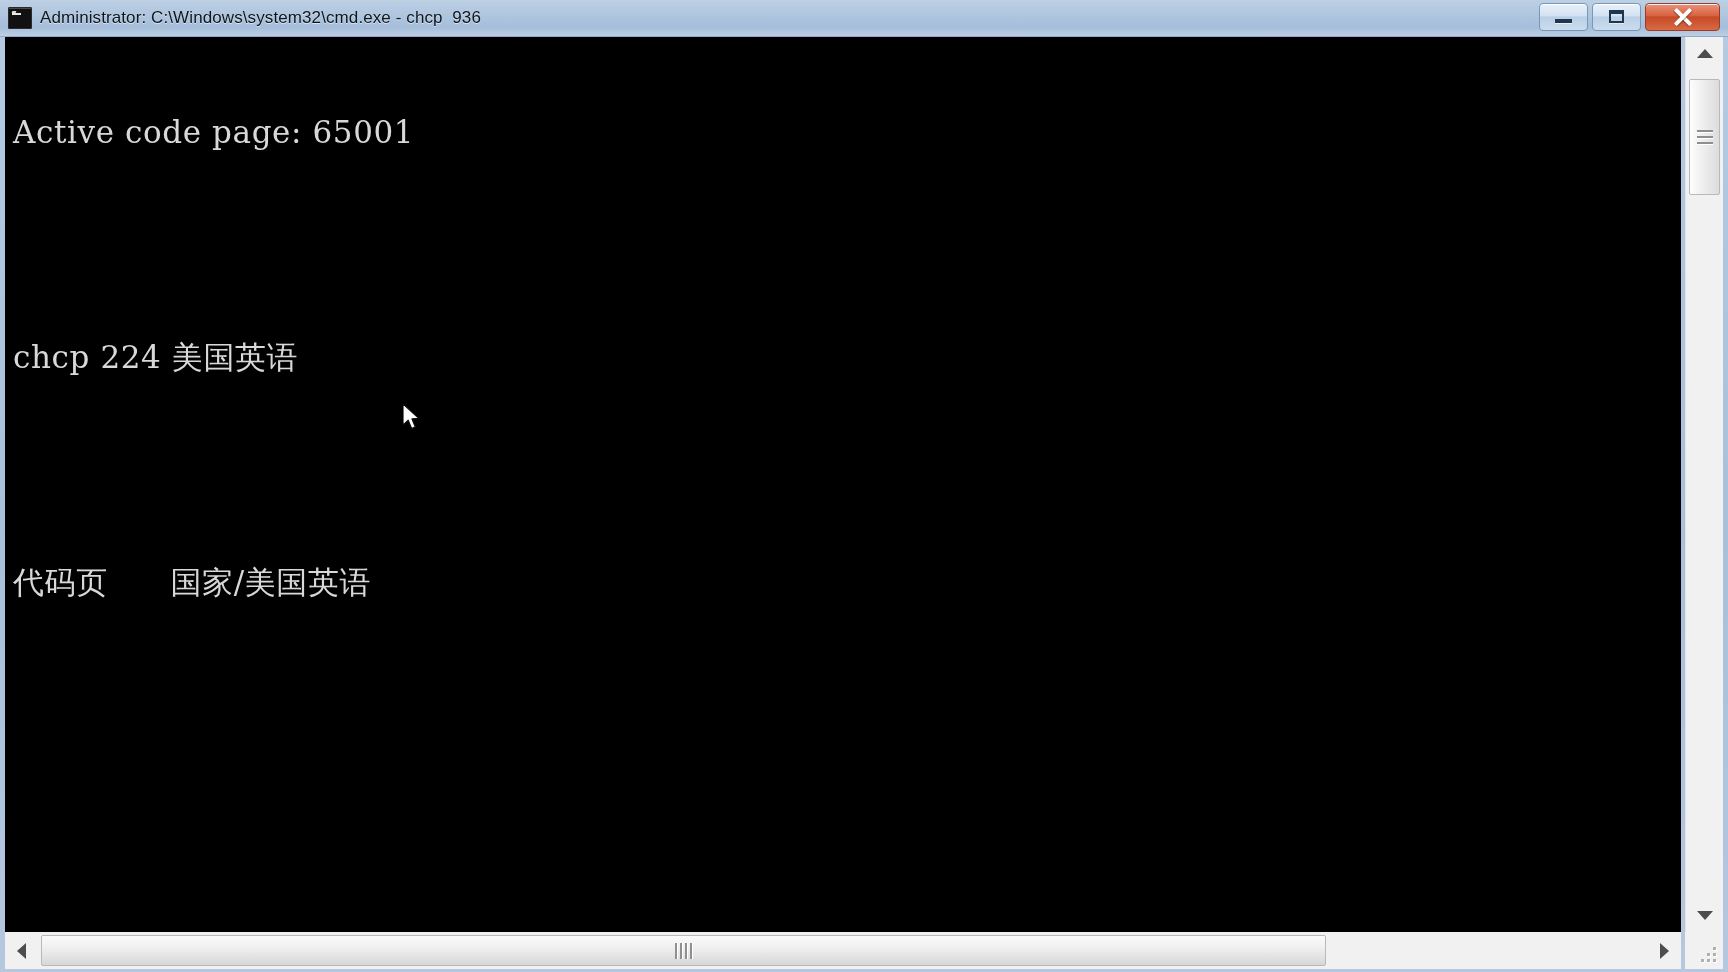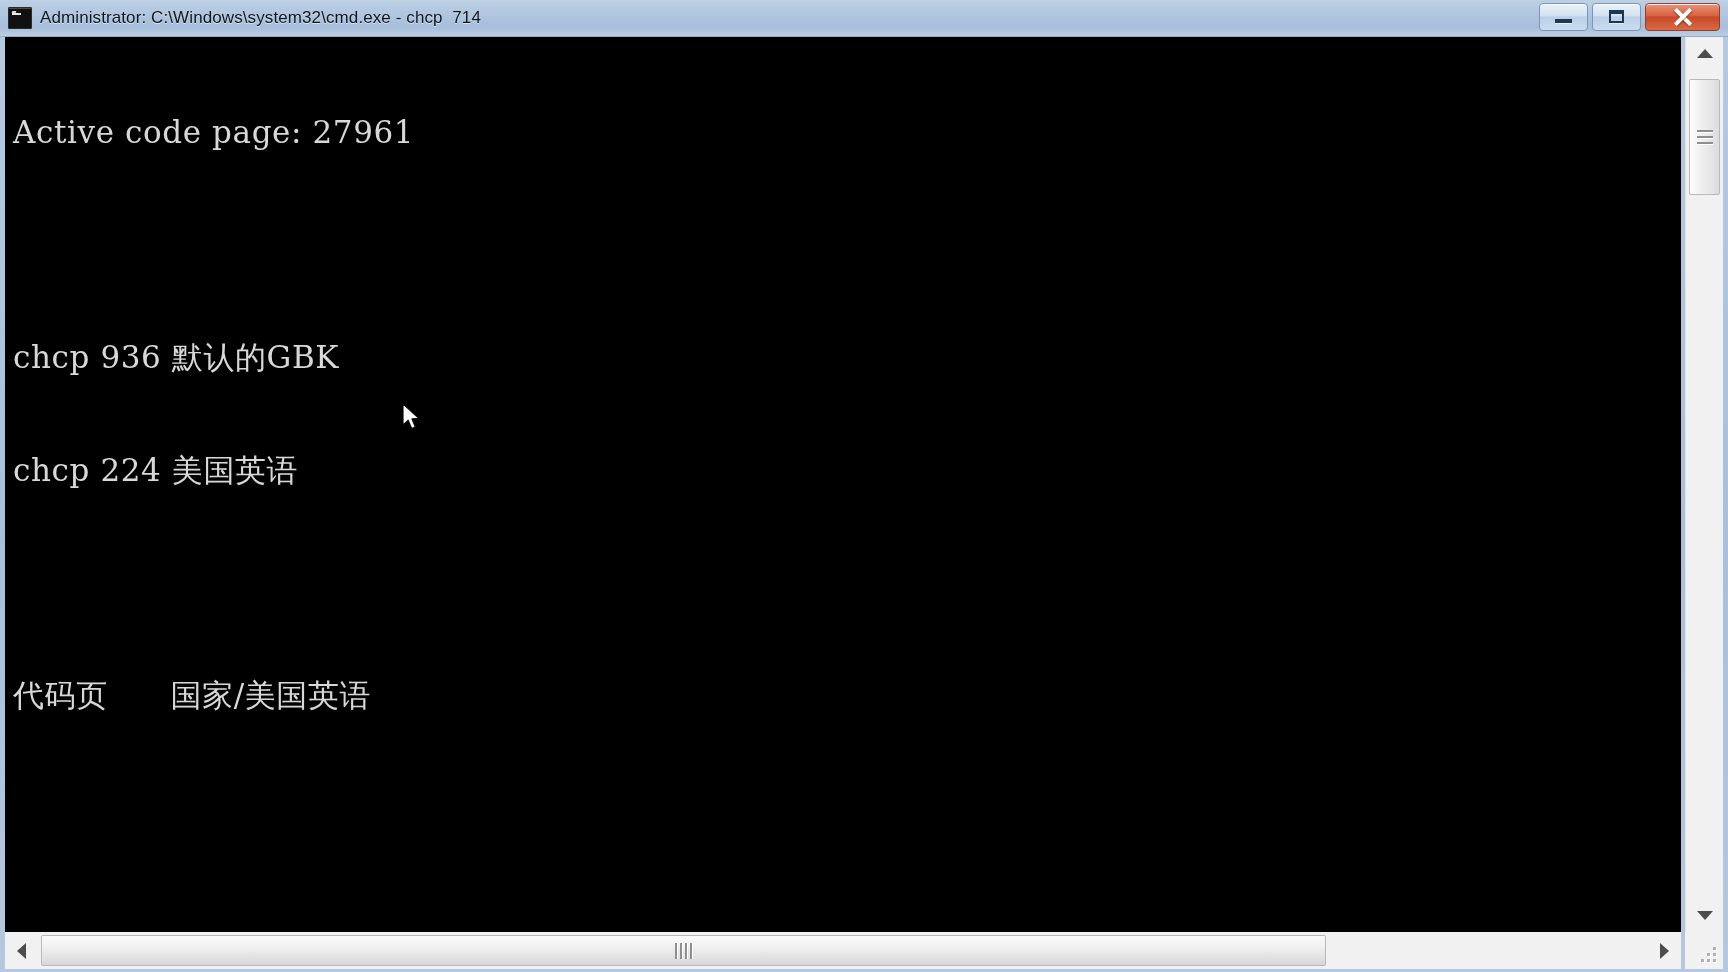--- a/index.html
+++ b/index.html
@@ -306,7 +306,7 @@
   <div class="titlebar">
     <div class="title-left">
       <div class="app-icon"></div>
-      <div class="title-text">Administrator: C:\Windows\system32\cmd.exe - chcp  714</div>
+      <div class="title-text">Administrator: C:\Windows\system32\cmd.exe - chcp  936</div>
     </div>
     <div class="win-buttons">
       <div class="win-btn minimize">

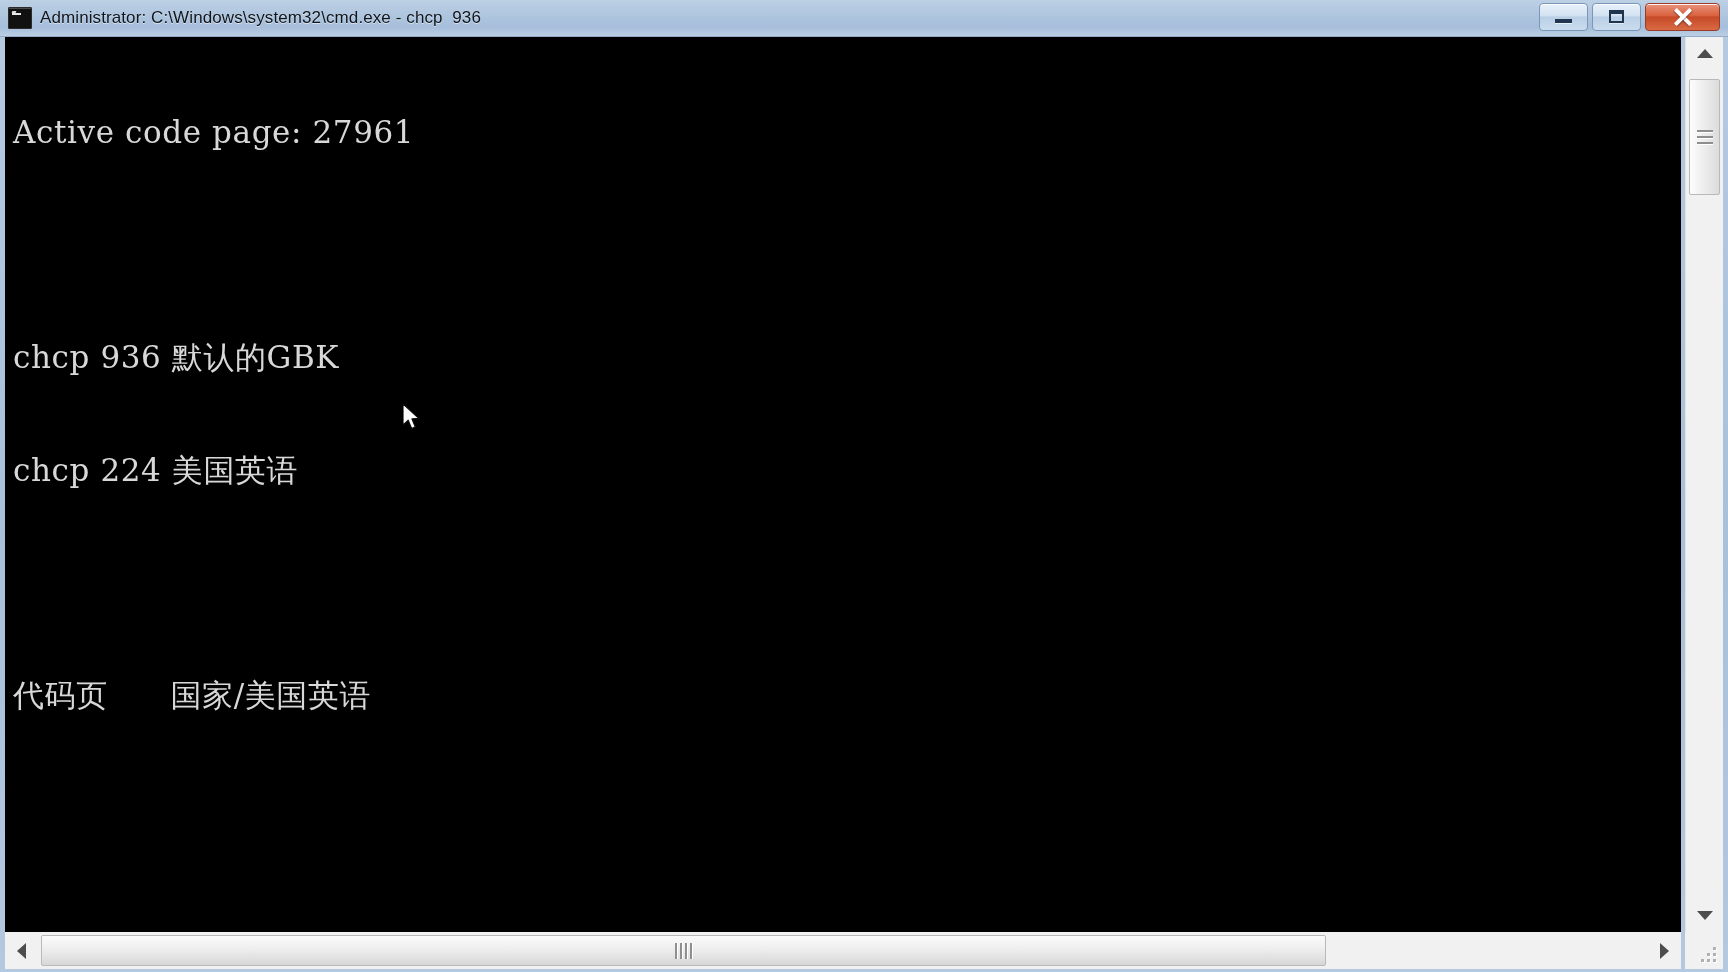--- a/index.html
+++ b/index.html
@@ -326,7 +326,7 @@
 
   <div class="client">
     <div class="console">
-      <div class="line">Active code page: 27961</div>
+      <div class="line">Active code page: 65001</div>
       <div class="blank"></div>
       <div class="line">chcp 936 默认的GBK</div>
       <div class="line">chcp 224 美国英语</div>

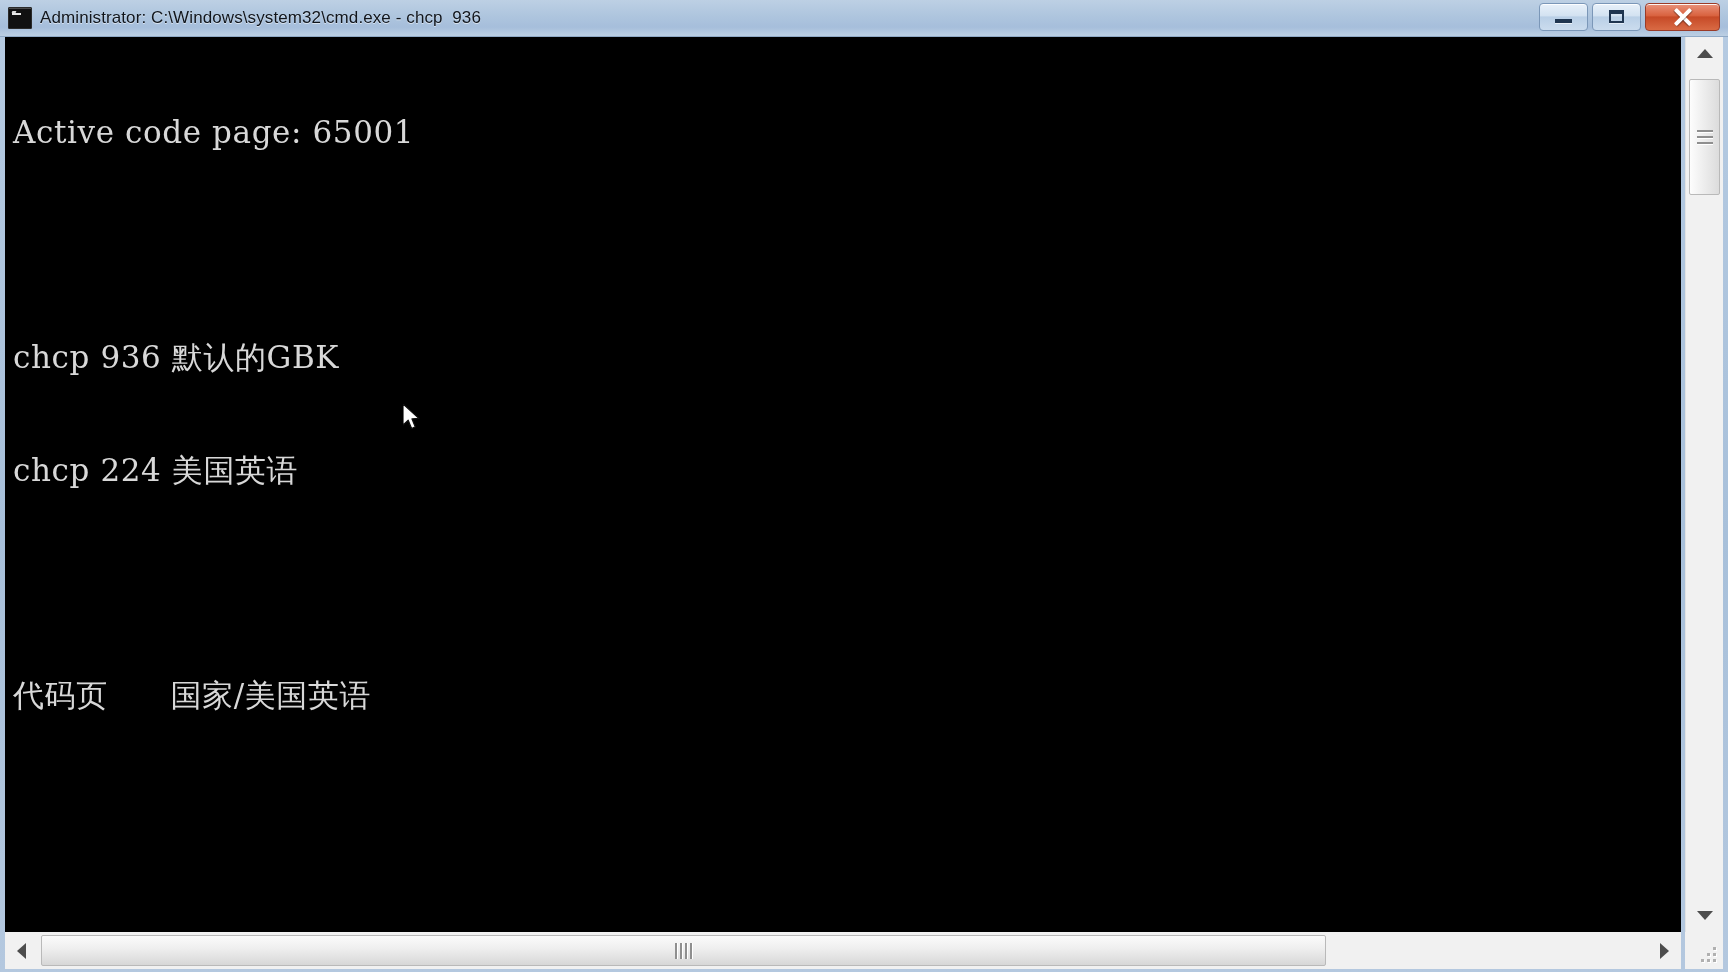--- a/index.html
+++ b/index.html
@@ -328,7 +328,6 @@
     <div class="console">
       <div class="line">Active code page: 65001</div>
       <div class="blank"></div>
-      <div class="line">chcp 936 默认的GBK</div>
       <div class="line">chcp 224 美国英语</div>
       <div class="blank"></div>
       <div class="line">代码页      国家/美国英语</div>

